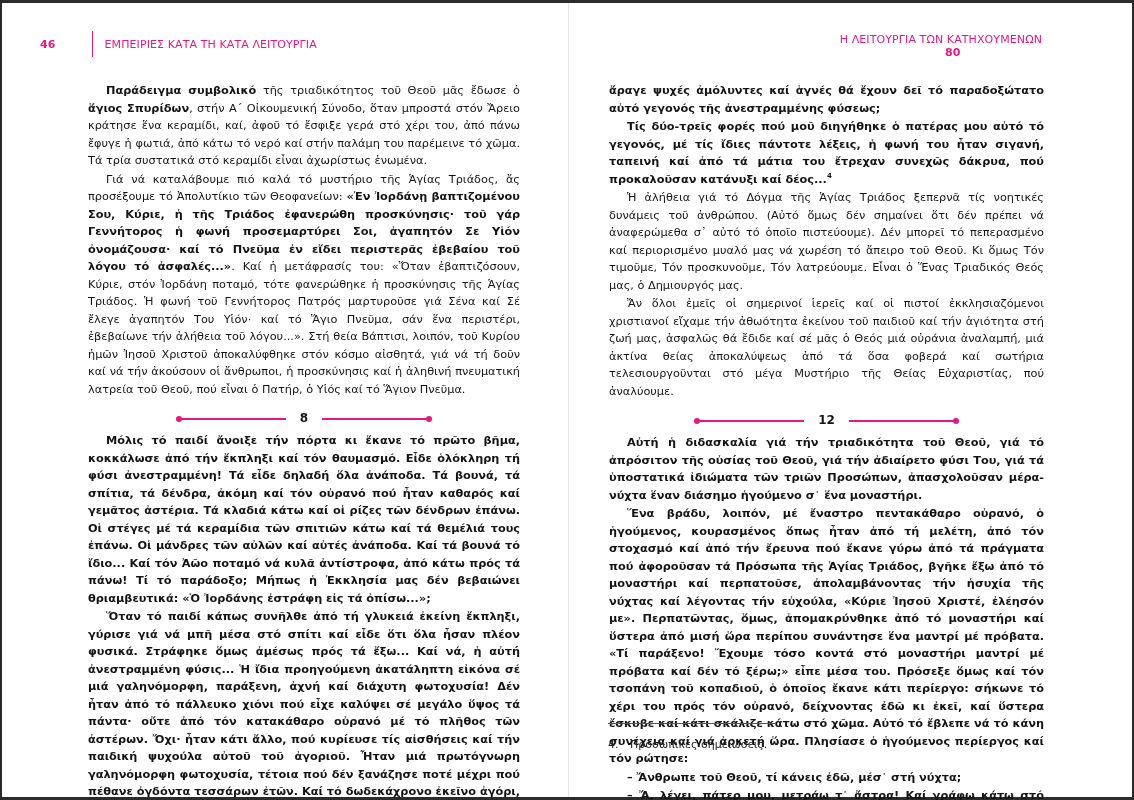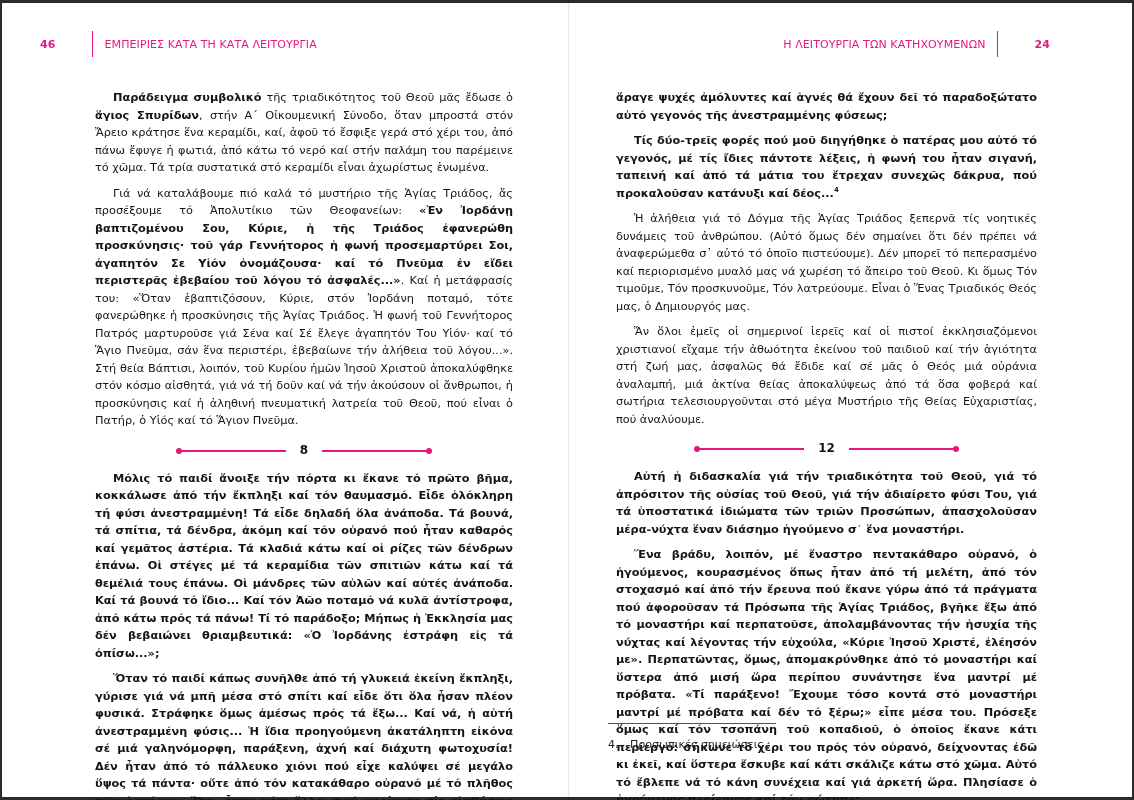--- a/index.html
+++ b/index.html
@@ -19,7 +19,7 @@
     color: #e6177f; font-size: 11px; letter-spacing: 0.1px;
   }
   .left .running-head { left: 38px; }
-  .right .running-head { right: 82px; }
+  .right .running-head { right: 90px; flex-direction: column; }
   .folio { font-size: 11px; font-weight: bold; color: #e6177f; }
   .head-divider { width: 1px; height: 26px; background: #e6177f; margin: 0 12px; }
   .left .folio { margin-right: 24px; }

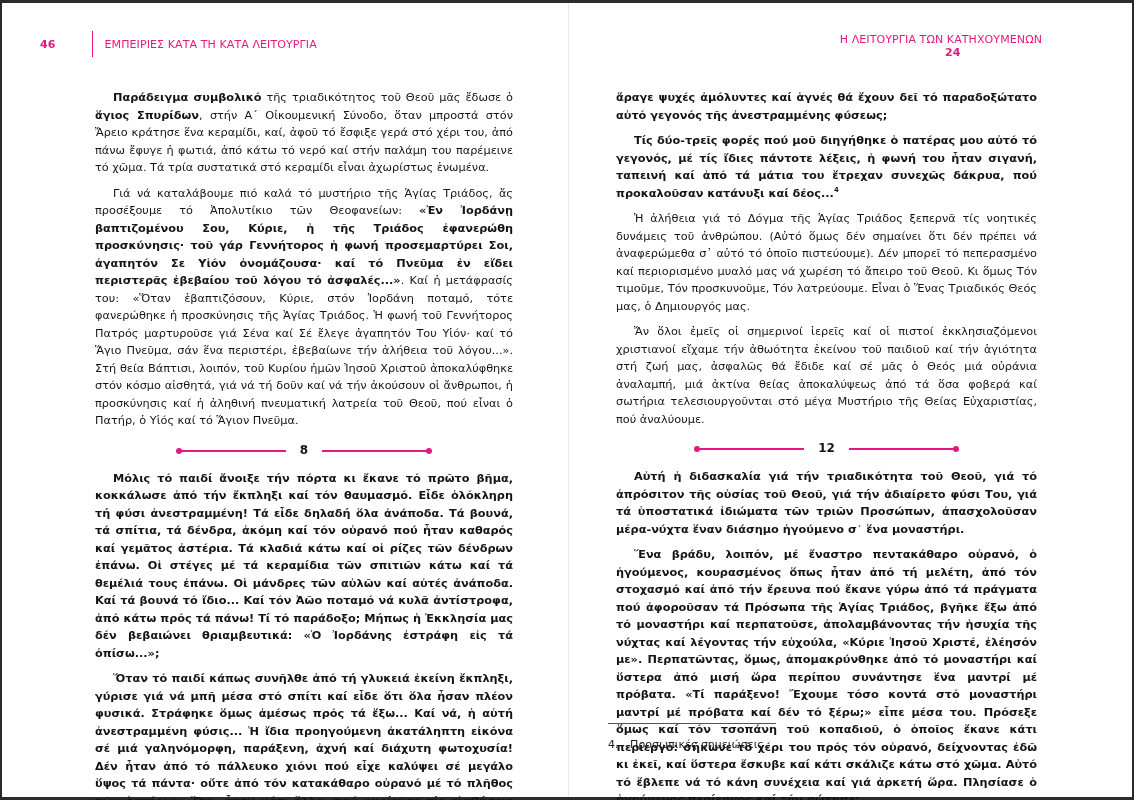--- a/index.html
+++ b/index.html
@@ -88,7 +88,7 @@
     <div class="running-head">
       <span>Η ΛΕΙΤΟΥΡΓΙΑ ΤΩΝ ΚΑΤΗΧΟΥΜΕΝΩΝ</span>
       <span class="head-divider"></span>
-      <span class="folio">24</span>
+      <span class="folio">80</span>
     </div>
 
     <div class="text-col">

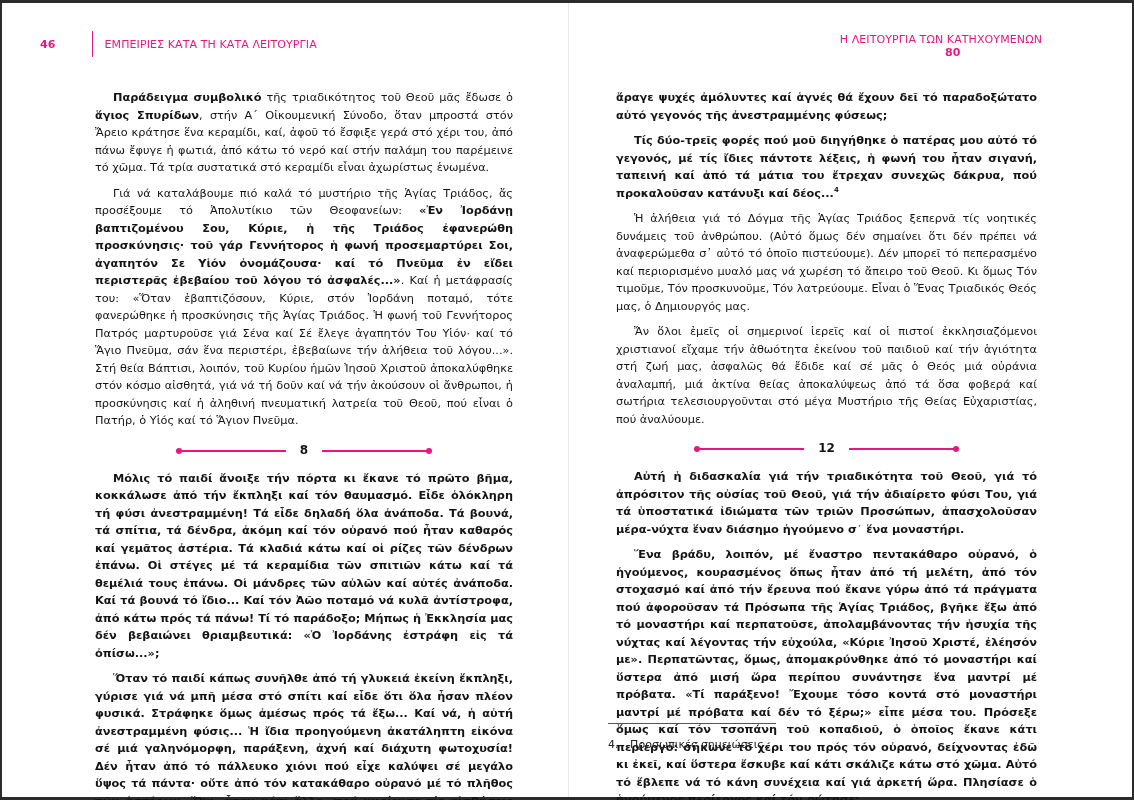--- a/index.html
+++ b/index.html
@@ -33,7 +33,7 @@
   .left .text-col { left: 85px; width: 434px; }
   .right .text-col { left: 40px; width: 437px; }
 
-  .text-col p { margin: 8px; text-indent: 0; }
+  .text-col p { margin: 1px; text-indent: 0; }
   .text-col p.indent { text-indent: 18px; }
   .text-col p.dialog { text-indent: 18px; }
   .b { font-weight: bold; }

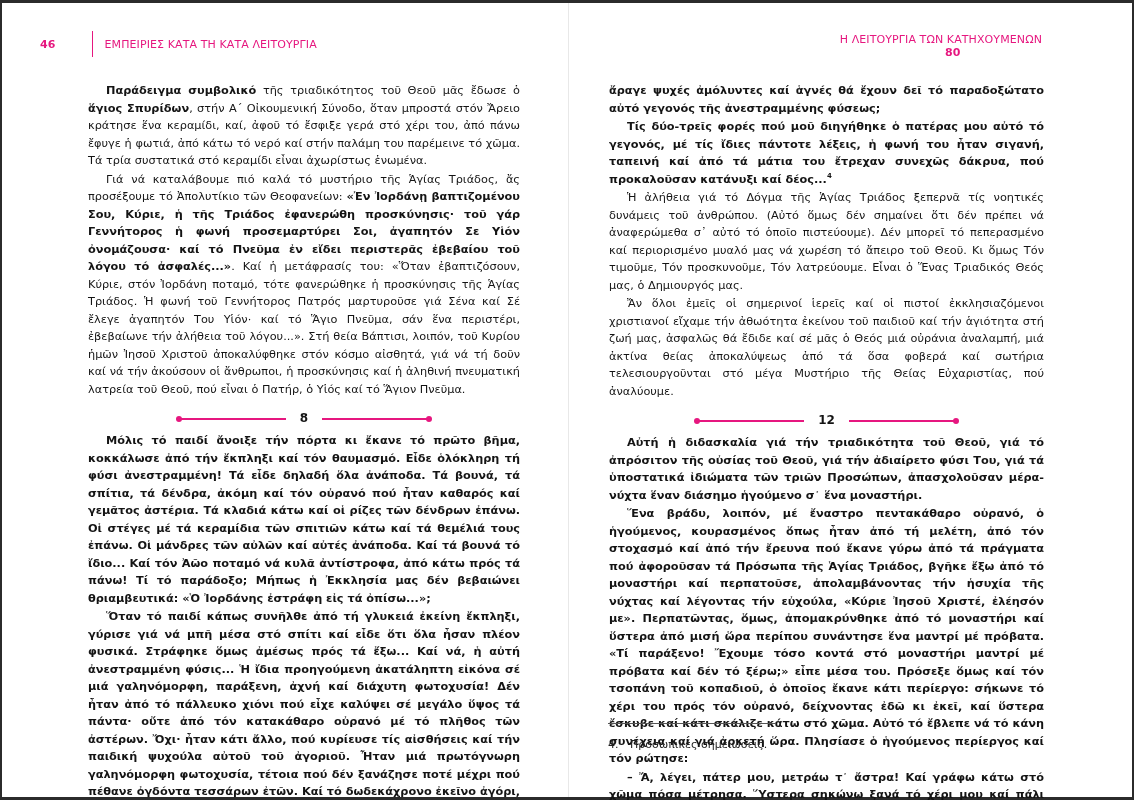--- a/index.html
+++ b/index.html
@@ -105,6 +105,7 @@
 
       <p class="indent b">Αὐτή ἡ διδασκαλία γιά τήν τριαδικότητα τοῦ Θεοῦ, γιά τό ἀπρόσιτον τῆς οὐσίας τοῦ Θεοῦ, γιά τήν ἀδιαίρετο φύσι Του, γιά τά ὑποστατικά ἰδιώματα τῶν τριῶν Προσώπων, ἀπασχολοῦσαν μέρα-νύχτα ἕναν διάσημο ἡγούμενο σ᾽ ἕνα μοναστήρι.</p>
       <p class="indent b">Ἕνα βράδυ, λοιπόν, μέ ἔναστρο πεντακάθαρο οὐρανό, ὁ ἡγούμενος, κουρασμένος ὅπως ἦταν ἀπό τή μελέτη, ἀπό τόν στοχασμό καί ἀπό τήν ἔρευνα πού ἔκανε γύρω ἀπό τά πράγματα πού ἀφοροῦσαν τά Πρόσωπα τῆς Ἁγίας Τριάδος, βγῆκε ἔξω ἀπό τό μοναστήρι καί περπατοῦσε, ἀπολαμβάνοντας τήν ἡσυχία τῆς νύχτας καί λέγοντας τήν εὐχούλα, «Κύριε Ἰησοῦ Χριστέ, ἐλέησόν με». Περπατῶντας, ὅμως, ἀπομακρύνθηκε ἀπό τό μοναστήρι καί ὕστερα ἀπό μισή ὥρα περίπου συνάντησε ἕνα μαντρί μέ πρόβατα. «Τί παράξενο! Ἔχουμε τόσο κοντά στό μοναστήρι μαντρί μέ πρόβατα καί δέν τό ξέρω;» εἶπε μέσα του. Πρόσεξε ὅμως καί τόν τσοπάνη τοῦ κοπαδιοῦ, ὁ ὁποῖος ἔκανε κάτι περίεργο: σήκωνε τό χέρι του πρός τόν οὐρανό, δείχνοντας ἐδῶ κι ἐκεῖ, καί ὕστερα ἔσκυβε καί κάτι σκάλιζε κάτω στό χῶμα. Αὐτό τό ἔβλεπε νά τό κάνη συνέχεια καί γιά ἀρκετή ὥρα. Πλησίασε ὁ ἡγούμενος περίεργος καί τόν ρώτησε:</p>
+      <p class="dialog b">– Ἄνθρωπε τοῦ Θεοῦ, τί κάνεις ἐδῶ, μέσ᾽ στή νύχτα;</p>
       <p class="dialog b">– Ἄ, λέγει, πάτερ μου, μετράω τ᾽ ἄστρα! Καί γράφω κάτω στό χῶμα πόσα μέτρησα. Ὕστερα σηκώνω ξανά τό χέρι μου καί πάλι μετράω: ἕνα, δύο, τρία, τέσσερα... Μετράω ἑκατό-διακόσια καί τά ξαναγράφω. Καί στό τέλος θά κάνω πρόσθεσι!</p>
     </div>
 

